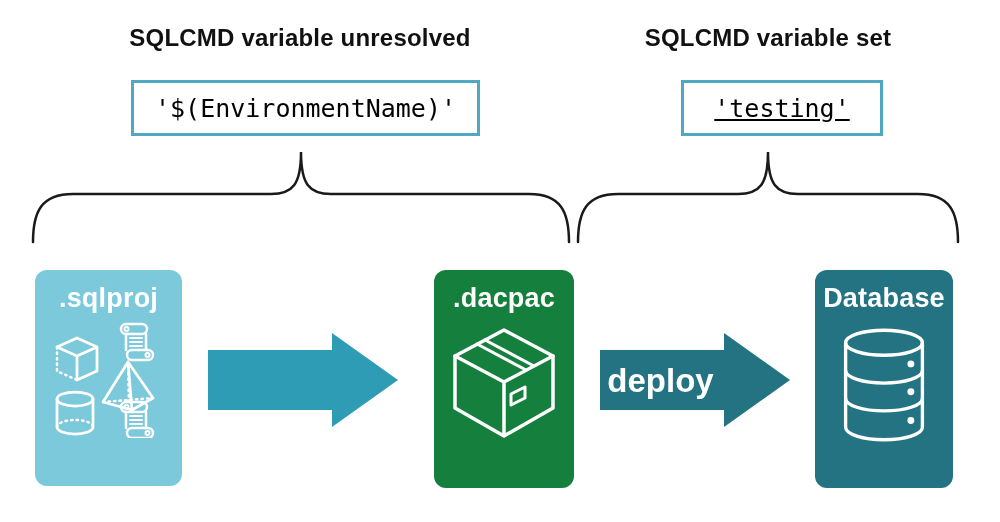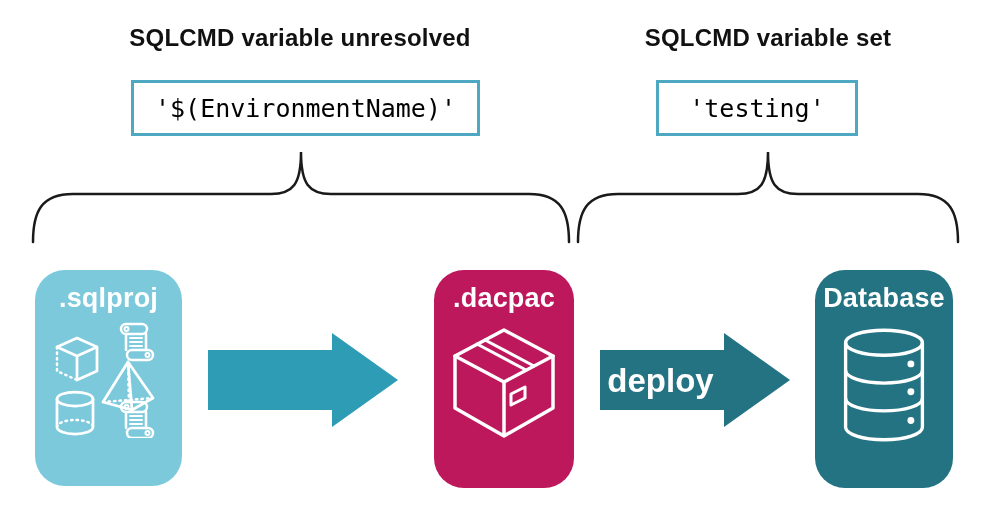--- a/index.html
+++ b/index.html
@@ -19,7 +19,7 @@
     display:flex;align-items:center;justify-content:center;
   }
   .codebox.left{left:131px;width:349px;}
-  .codebox.right{left:656px;width:202px;}
+  .codebox.right{left:681px;width:202px;text-decoration:underline;}
   .codebox code{
     font-family:"DejaVu Sans Mono",monospace;
     font-size:25px;color:#000000;white-space:pre;

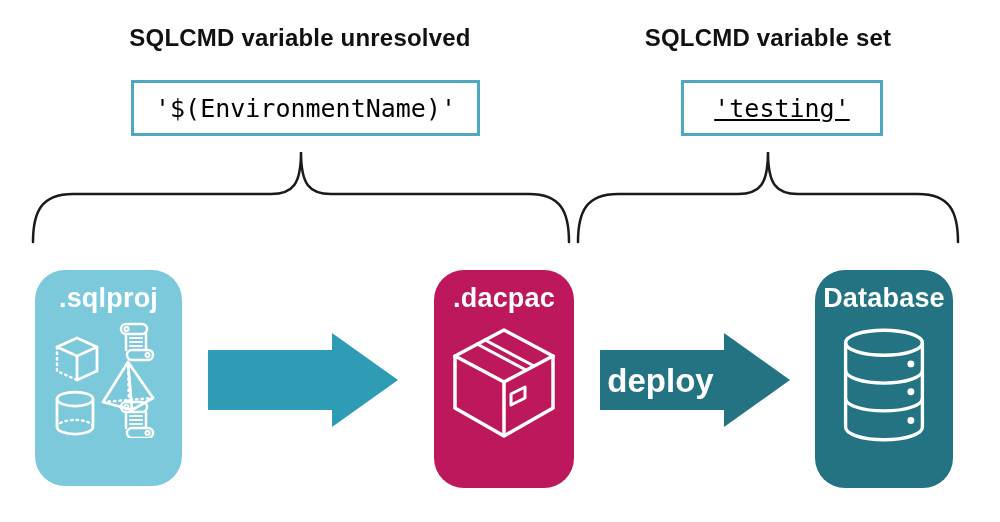--- a/index.html
+++ b/index.html
@@ -27,7 +27,7 @@
   svg.braces{position:absolute;left:0;top:0;width:1000px;height:522px;}
   .brace{stroke:#1a1a1a;stroke-width:2.5;fill:none;stroke-linecap:round;}
   .stage{
-    position:absolute;top:270px;border-radius:30px;
+    position:absolute;top:270px;border-radius:12px;
     display:flex;flex-direction:column;align-items:center;
   }
   .stage-sqlproj{left:35px;width:147px;height:216px;background:#7CC9DC;}

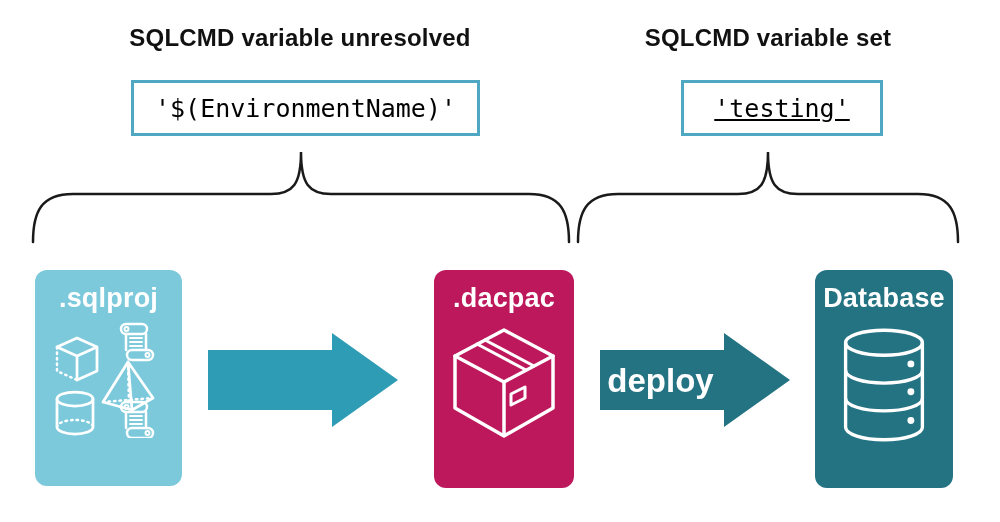--- a/index.html
+++ b/index.html
@@ -31,7 +31,7 @@
     display:flex;flex-direction:column;align-items:center;
   }
   .stage-sqlproj{left:35px;width:147px;height:216px;background:#7CC9DC;}
-  .stage-dacpac{left:434px;width:140px;height:218px;background:#be185d;}
+  .stage-dacpac{left:434px;width:140px;height:218px;background:#15803d;}
   .stage-database{left:815px;width:138px;height:218px;background:#237383;}
   .stage-label{
     margin-top:13px;font-size:27px;font-weight:700;color:#ffffff;letter-spacing:.2px;

